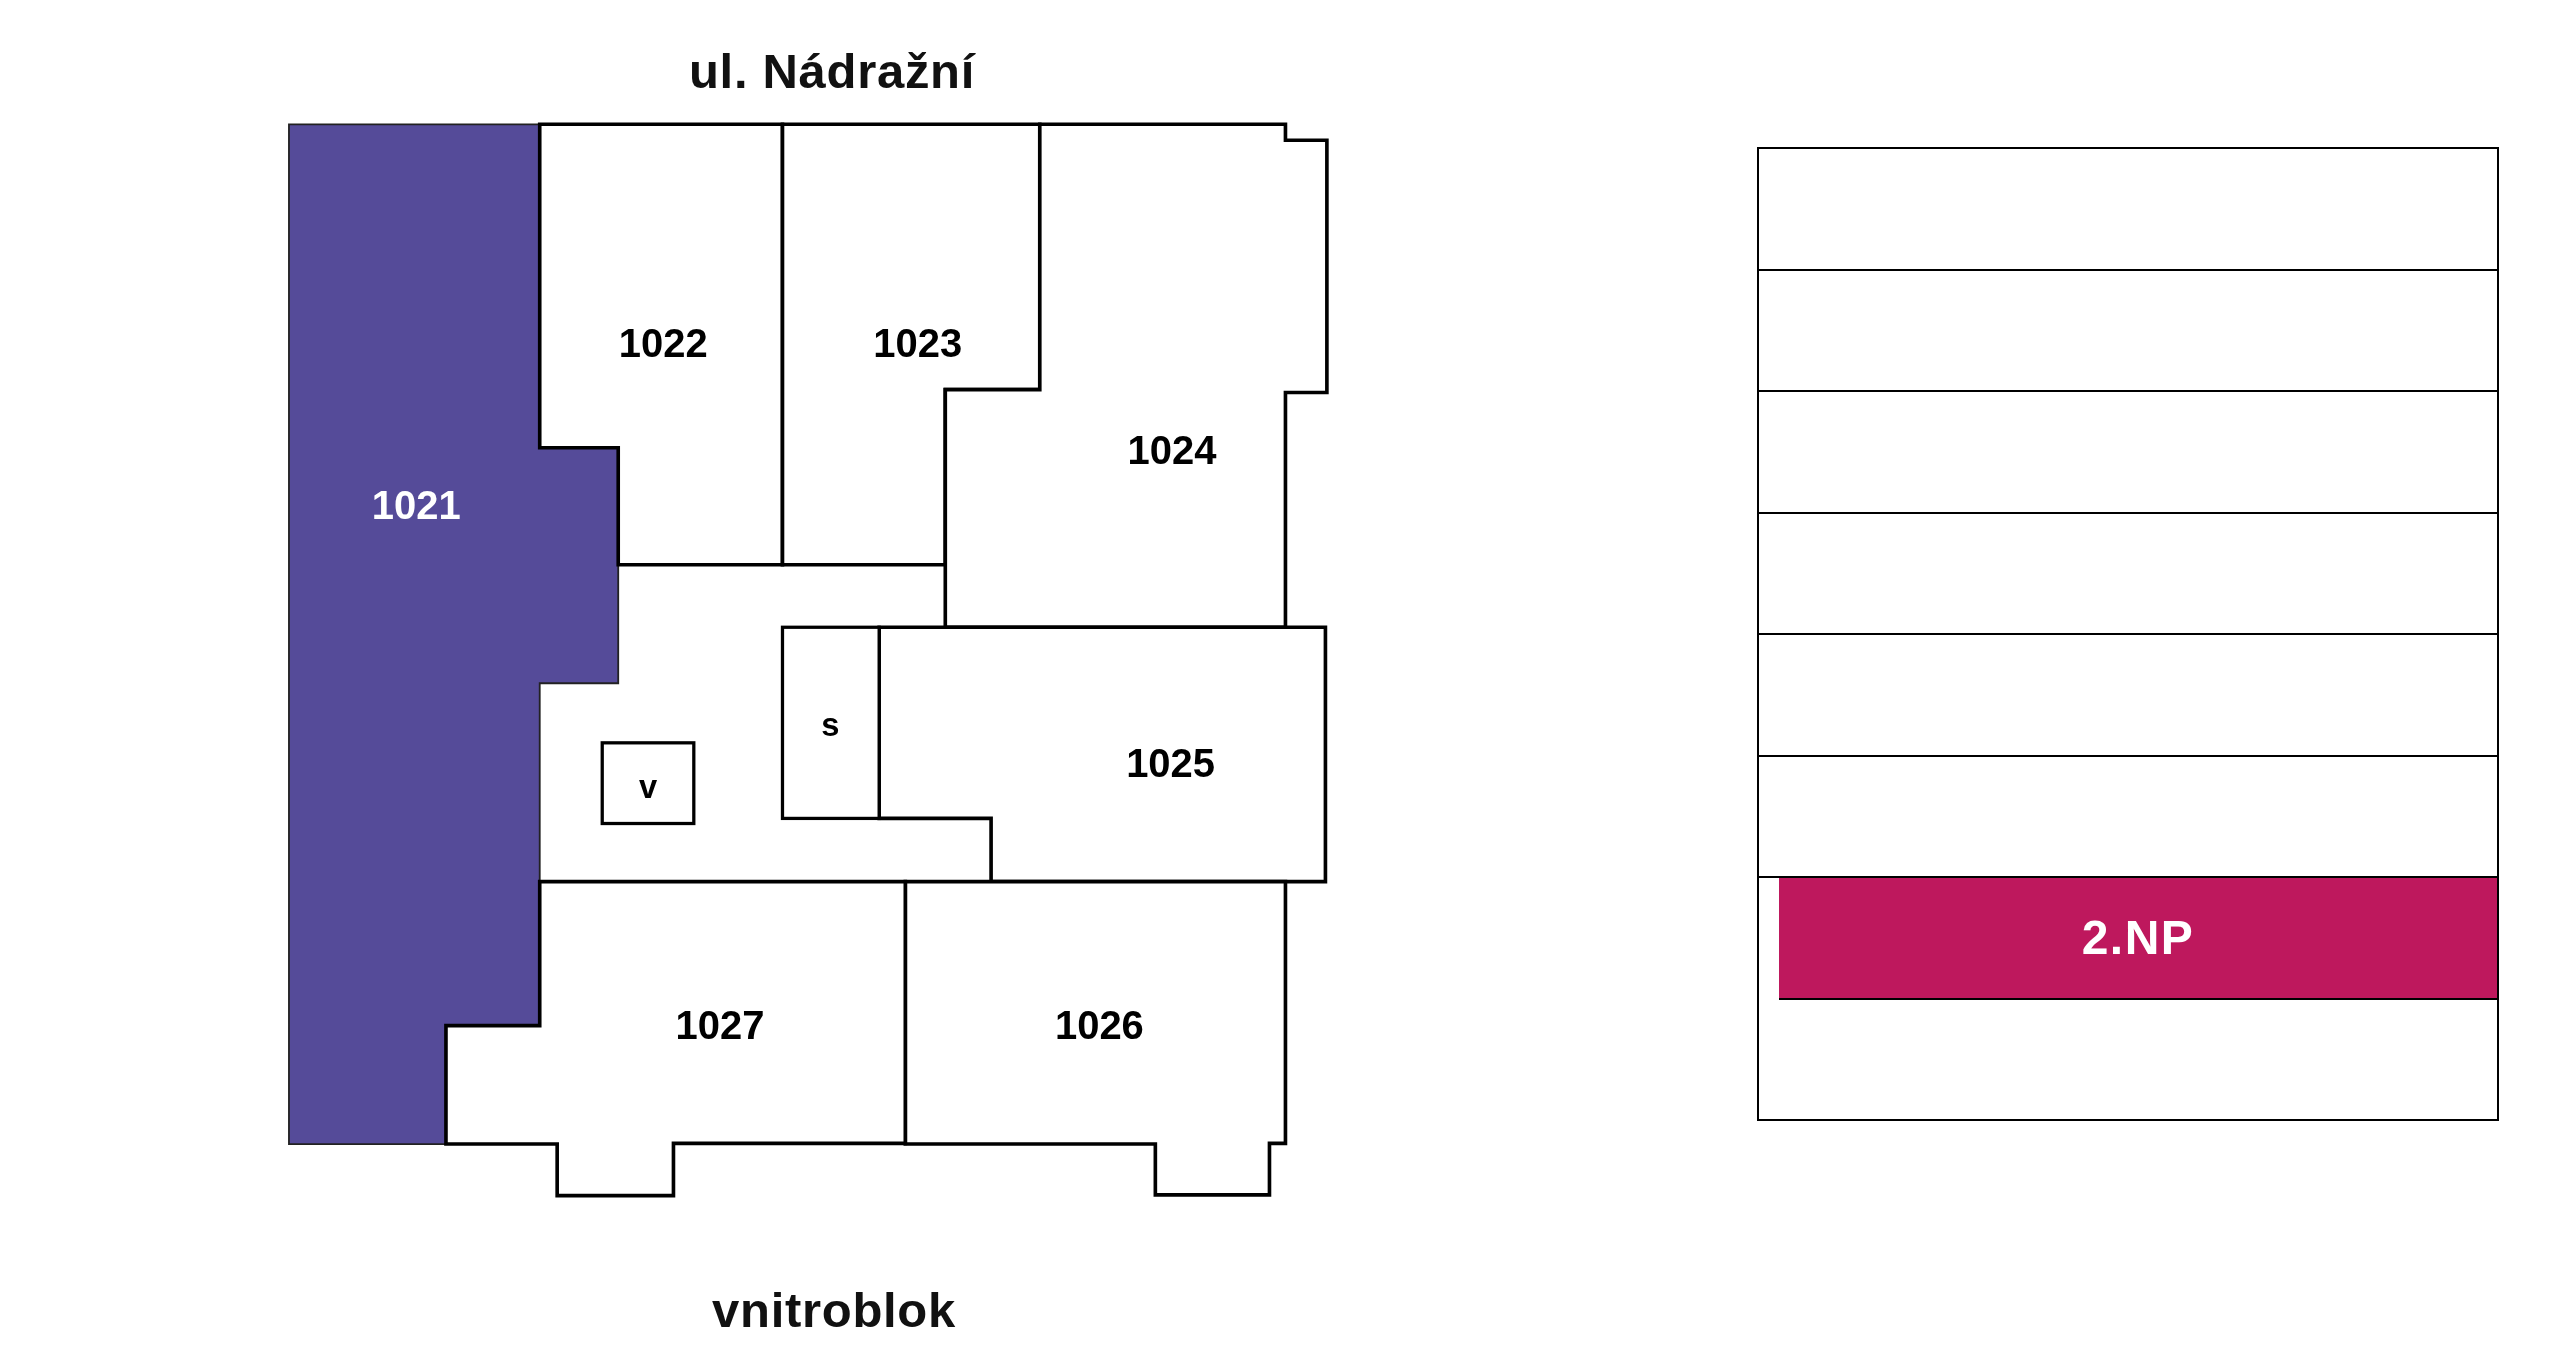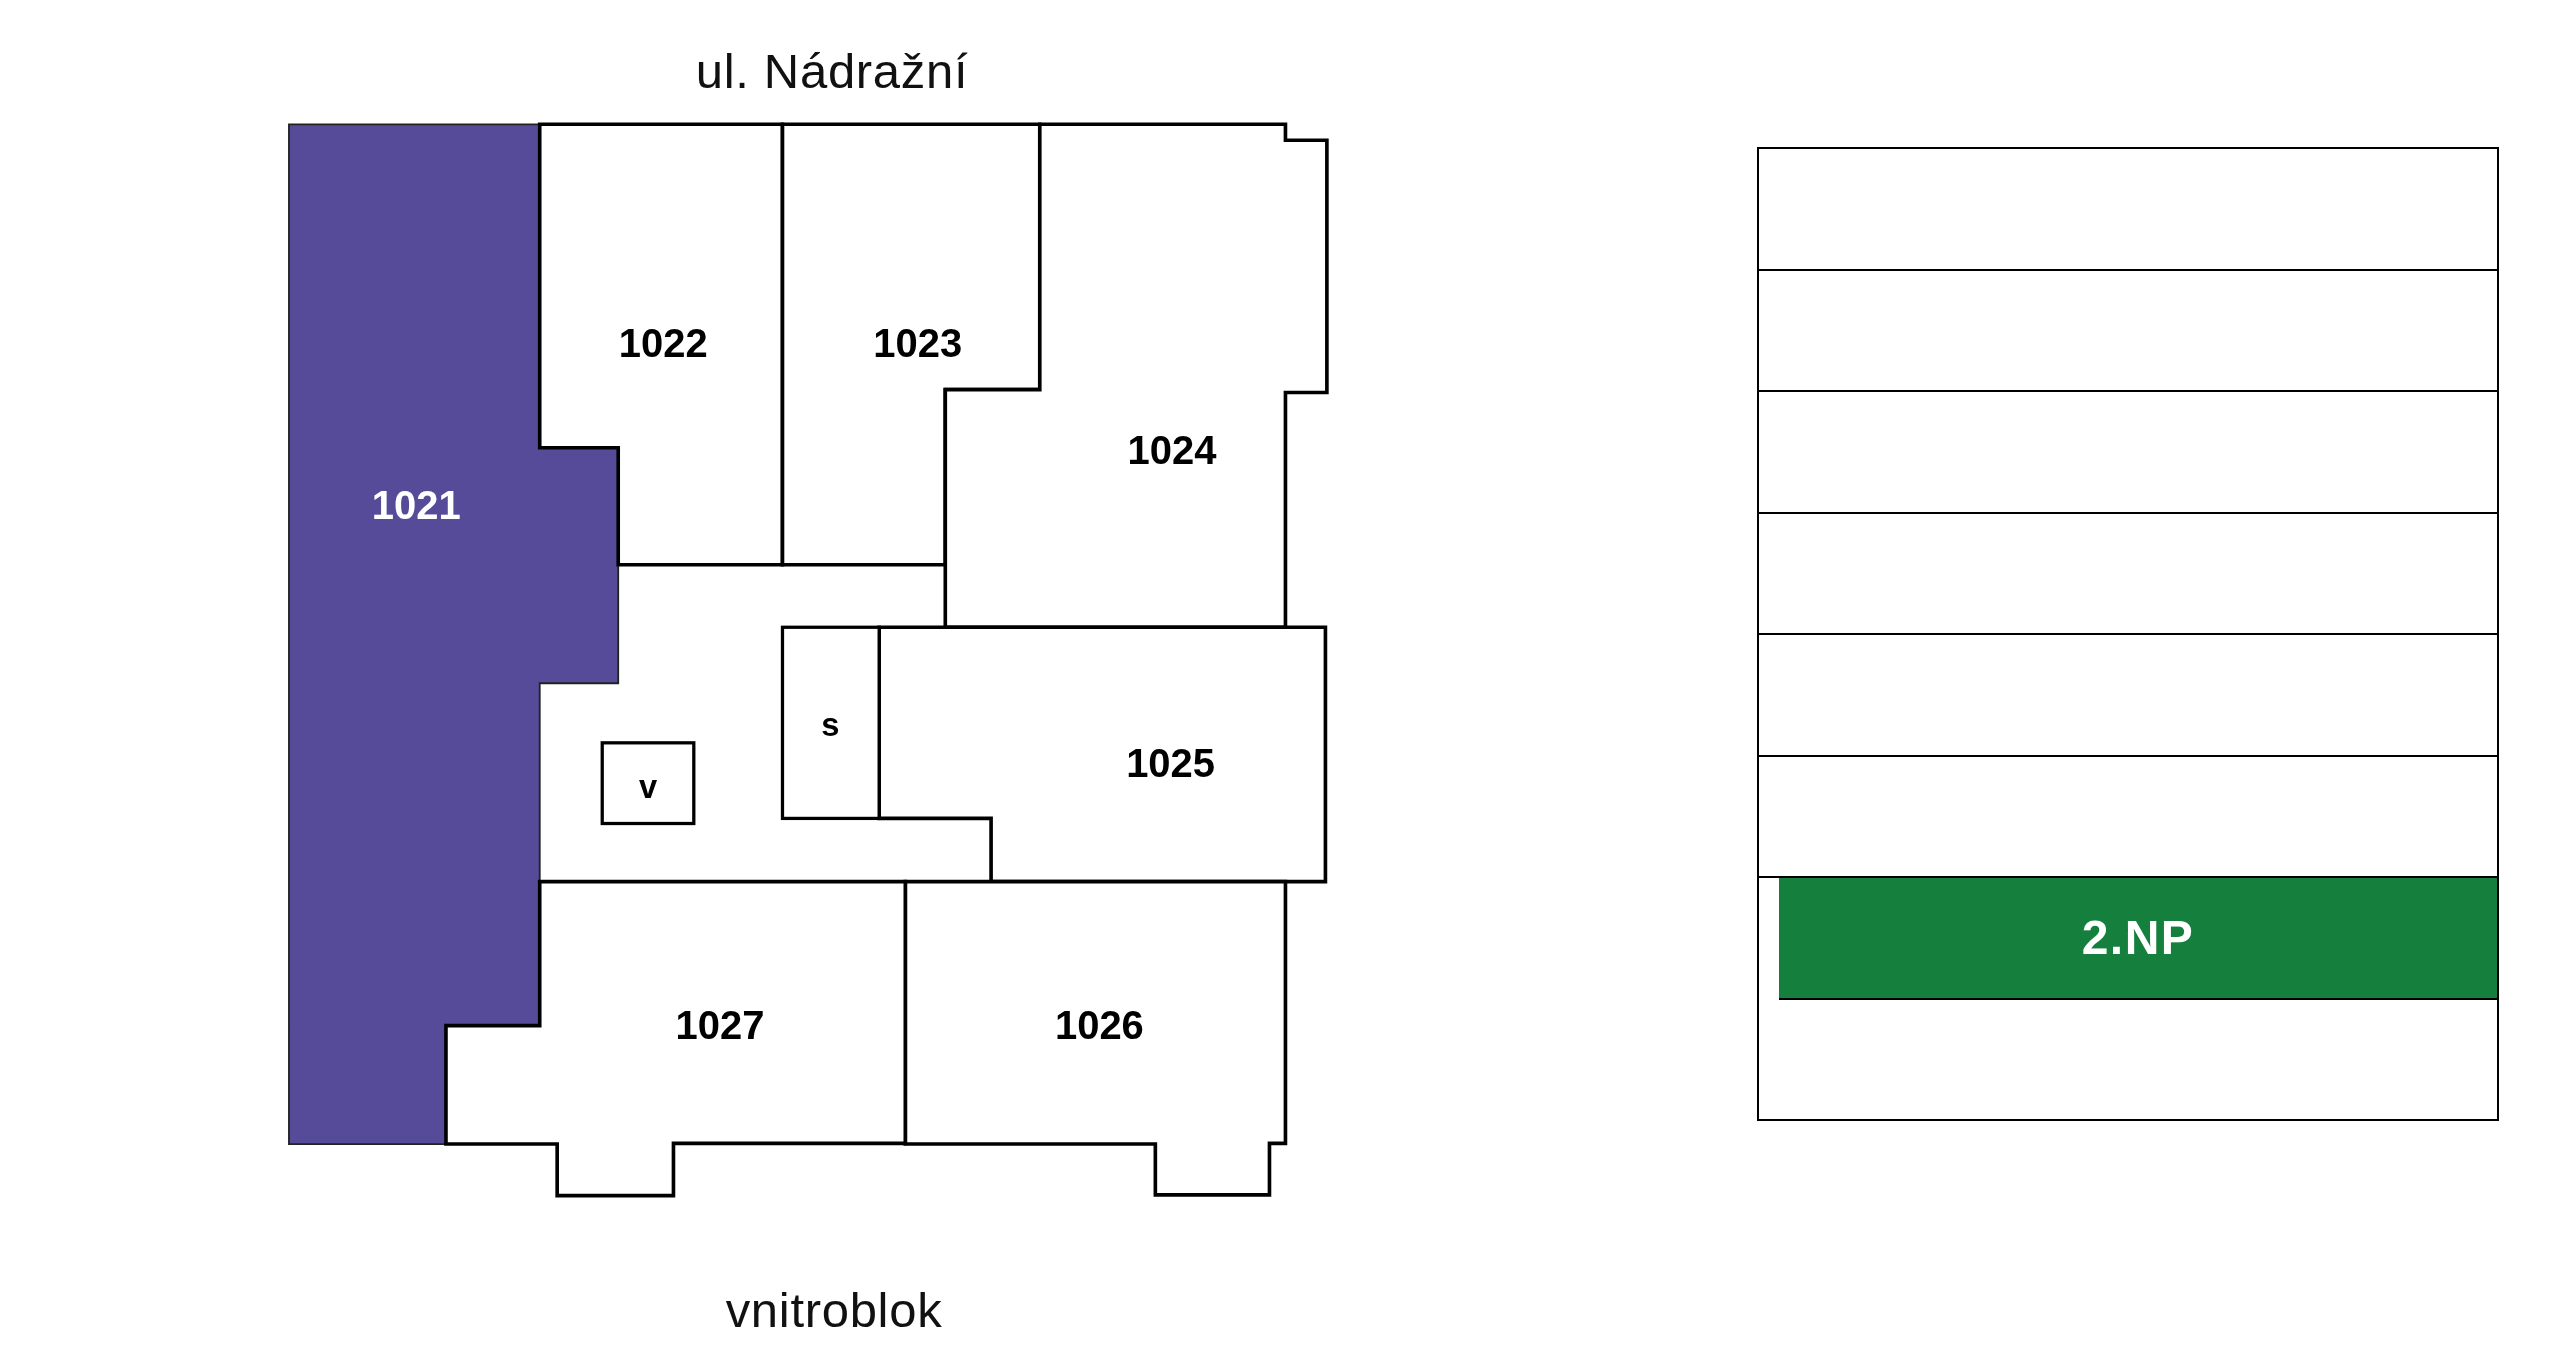--- a/index.html
+++ b/index.html
@@ -21,7 +21,7 @@
     position: absolute;
     transform: translate(-50%, -50%);
     font-size: 49px;
-    font-weight: normal;
+    font-weight: bold;
     letter-spacing: 0.7px;
     color: #111111;
     white-space: nowrap;

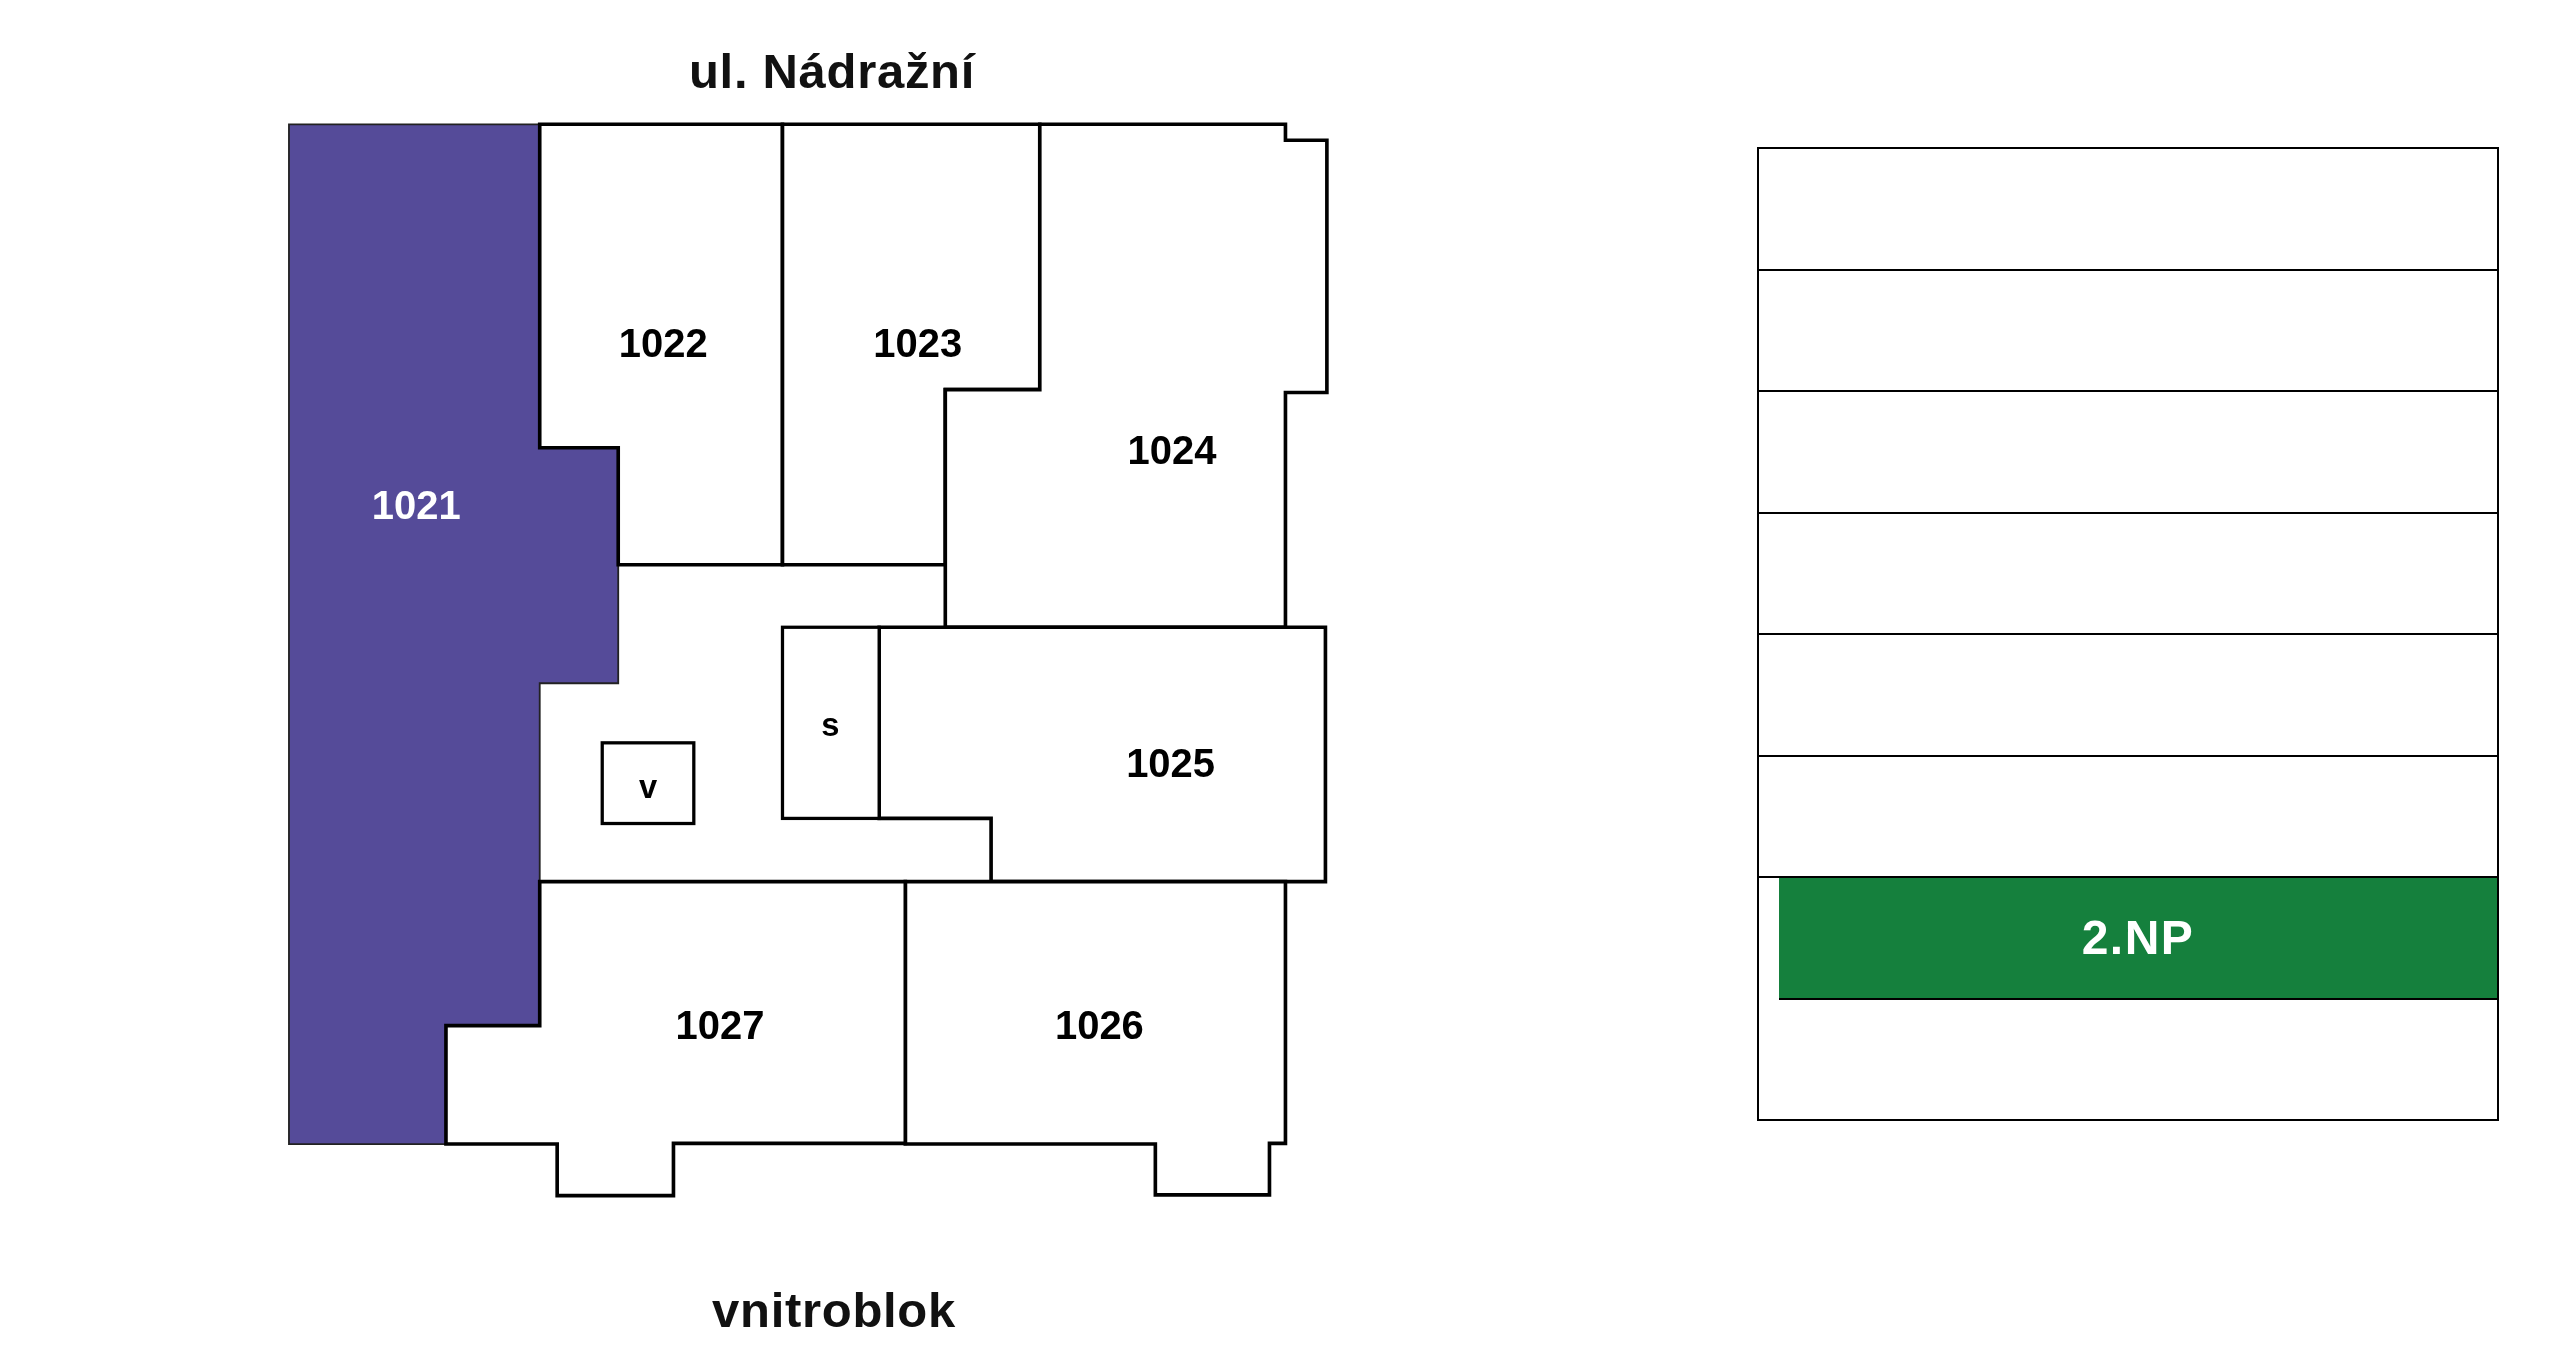--- a/index.html
+++ b/index.html
@@ -91,7 +91,7 @@
   }
   .floor-row:last-child { border-bottom: none; }
   .floor-row.active {
-    background: #15803d;
+    background: #be185d;
     margin-left: 20px;
   }
   .floor-row.active .floor-row-label {

